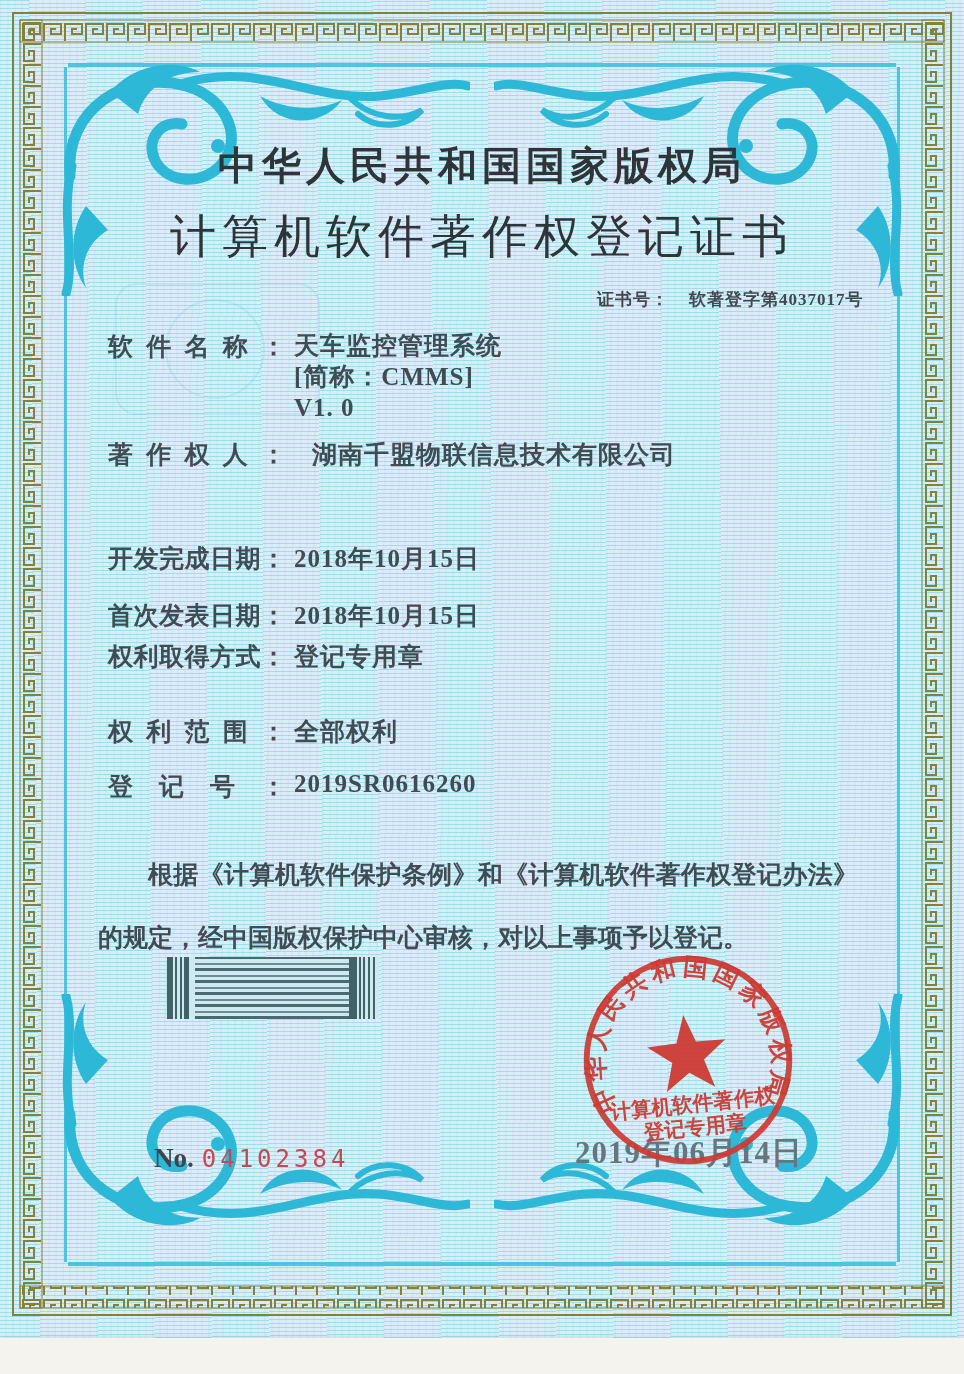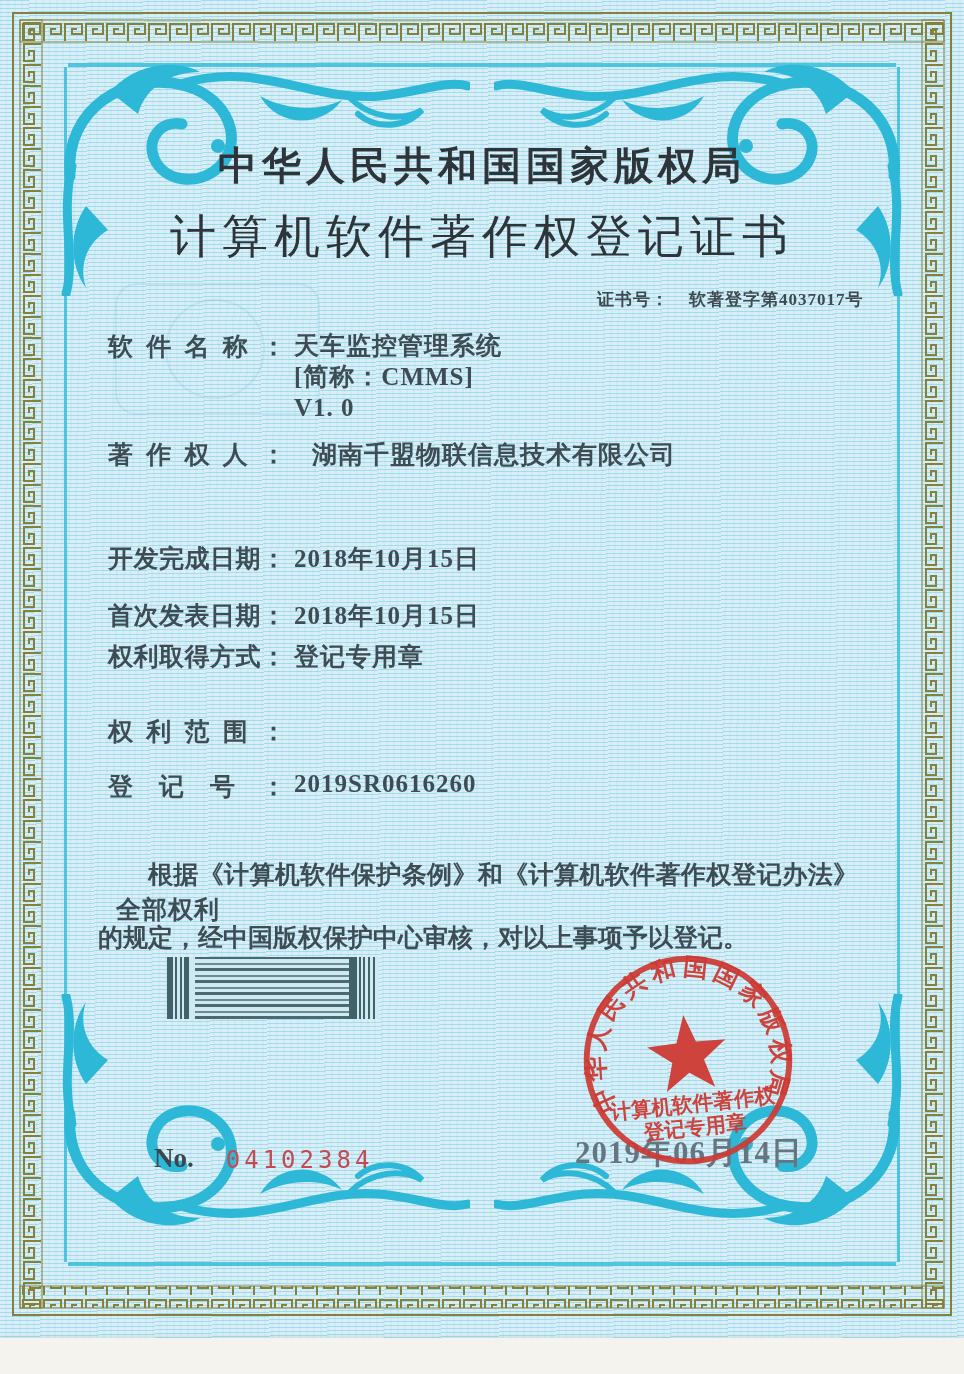--- a/index.html
+++ b/index.html
@@ -48,7 +48,7 @@
   .f-dev    { top:542px; }
   .f-pub    { top:599px; }
   .f-method { top:640px; }
-  .f-scope  { top:715px;flex-direction:column; }
+  .f-scope  { top:715px; }
   .f-reg    { top:770px; }
   .name-lines div { line-height:31px; }
 

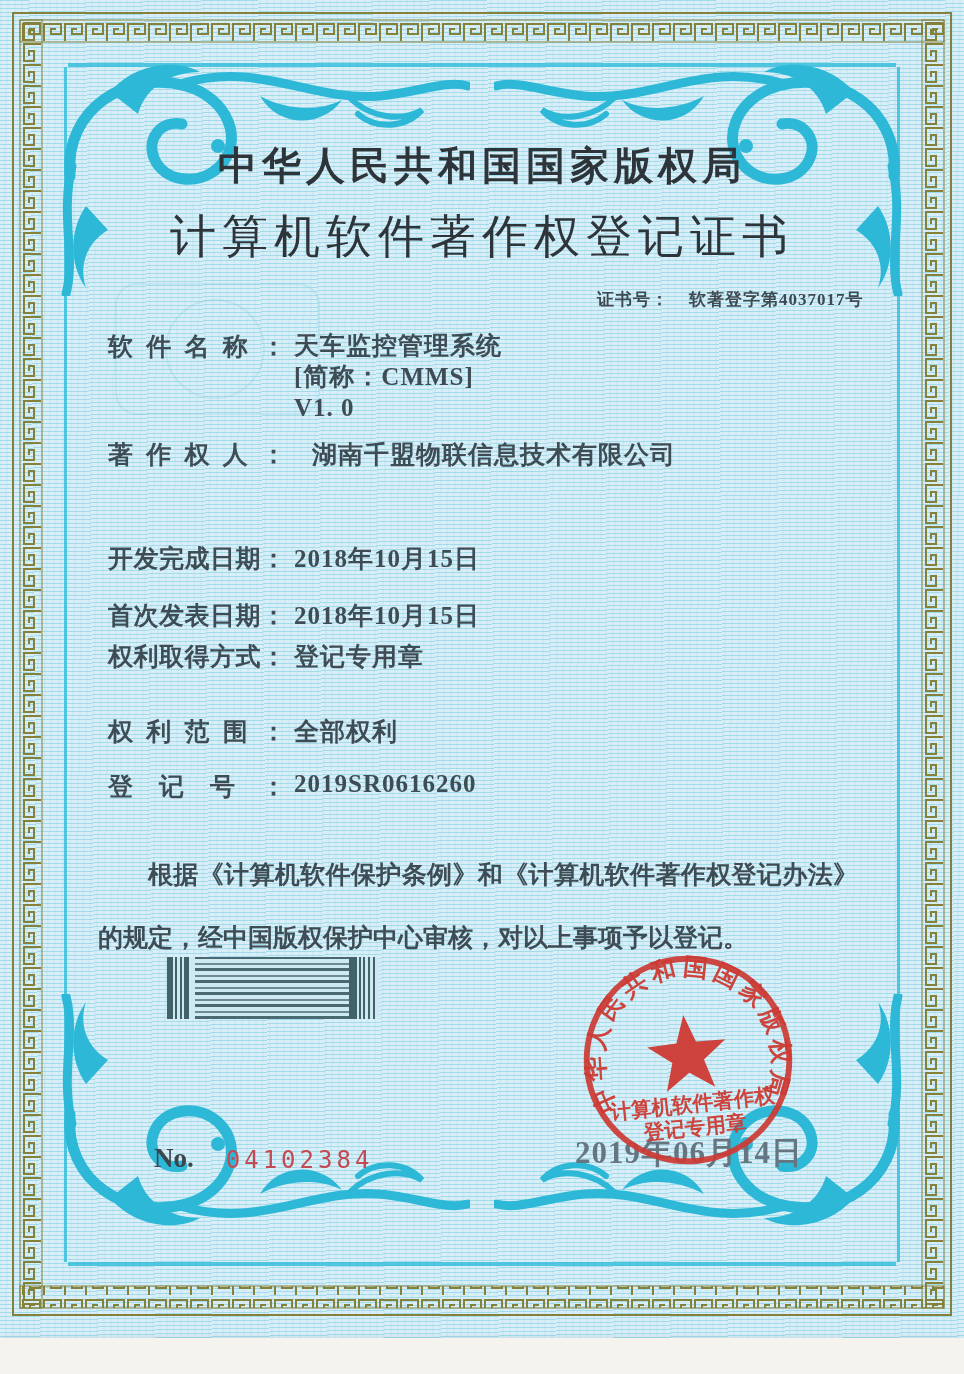--- a/index.html
+++ b/index.html
@@ -72,7 +72,7 @@
   .seal-date { position:absolute; left:575px; top:1132px; font-size:31px; color:#667680; letter-spacing:1px; font-weight:600; z-index:1; }
   .seal { position:absolute; left:570px; top:942px; width:236px; height:236px; transform:rotate(-6deg); z-index:2; }
 
-  .serial { position:absolute; left:154px; top:1143px; display:flex; align-items:flex-end; gap:32px; }
+  .serial { position:absolute; left:154px; top:1143px; display:flex; align-items:center; gap:8px; }
   .serial .no { font-size:27px; color:#3c464c; font-weight:600; }
   .serial .digits { font-family:"DejaVu Sans Mono", monospace; font-size:24px; color:#c24a52; letter-spacing:4px; }
 </style>

